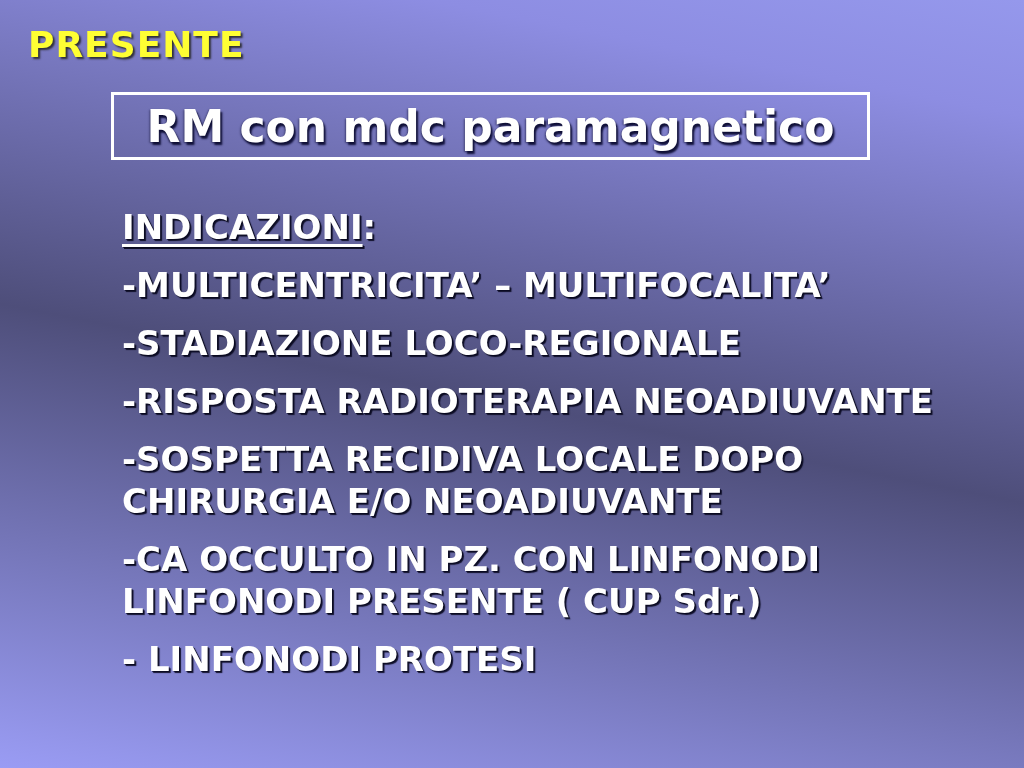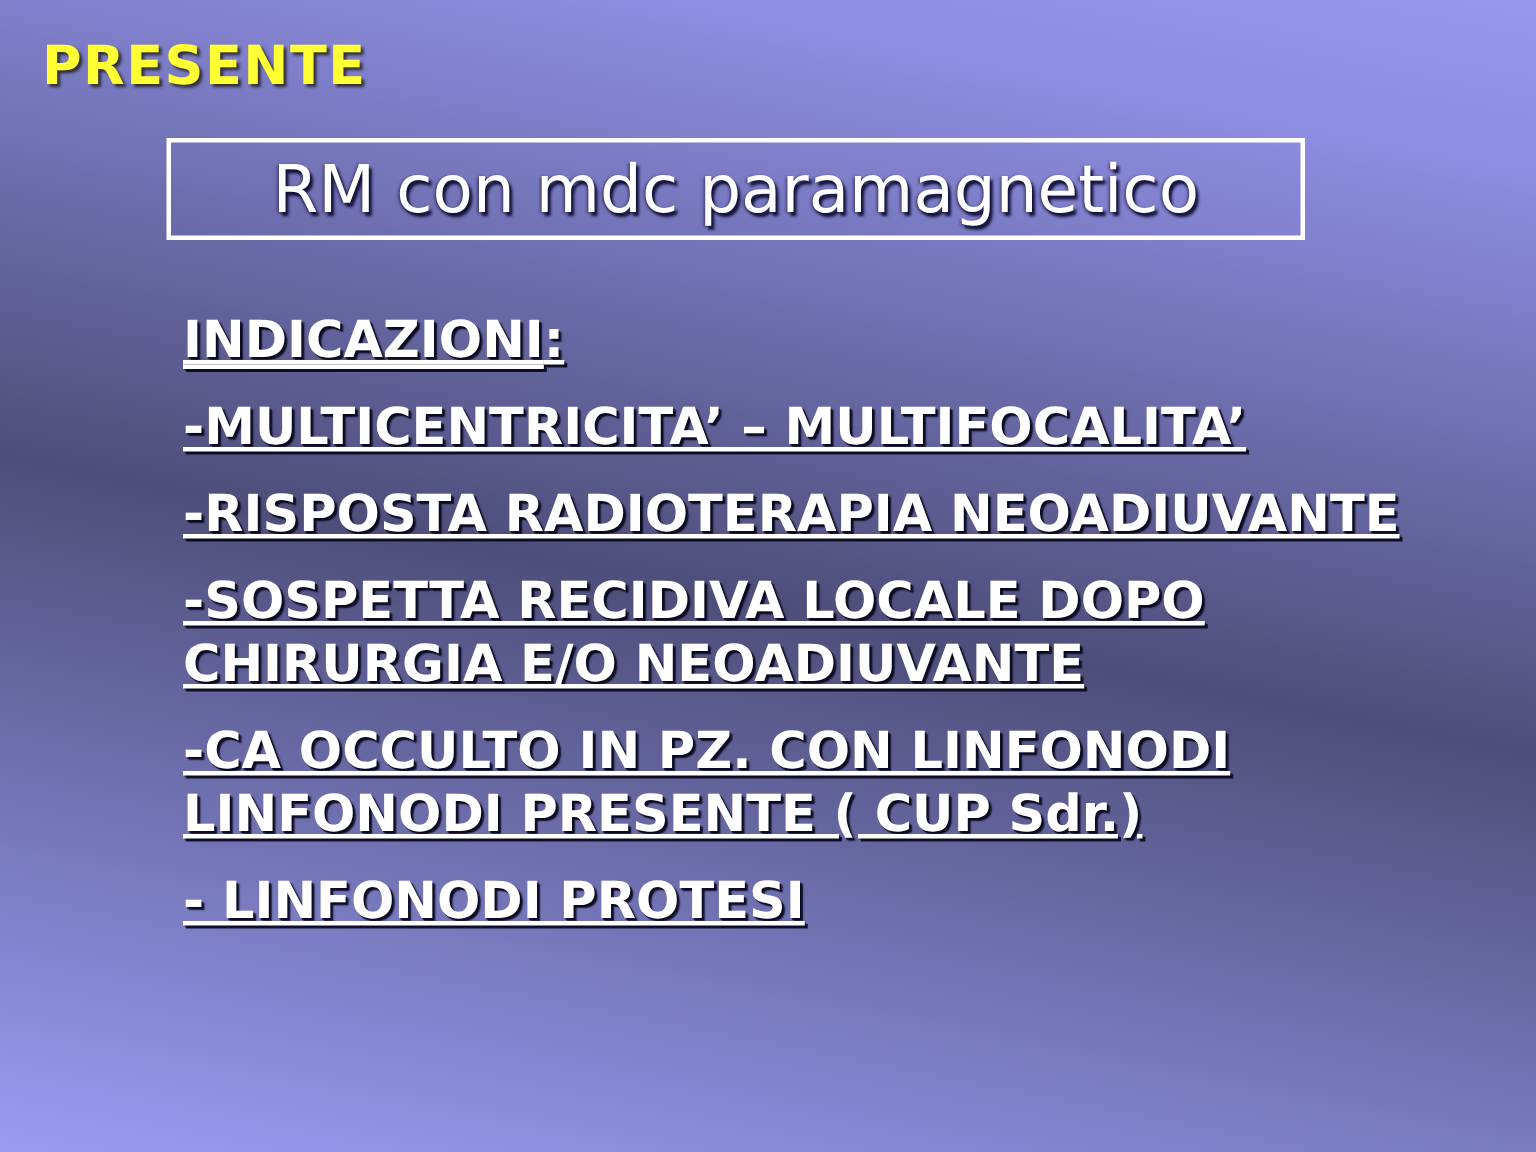--- a/index.html
+++ b/index.html
@@ -43,7 +43,7 @@
   }
   .title-box .title-text {
     font-size: 44px;
-    font-weight: 400;
+    font-weight: 700;
     color: var(--body-text);
     text-shadow: 2px 3px 2px rgba(12,12,50,0.95), -1px 1px 2px rgba(12,12,50,0.55);
     white-space: nowrap;

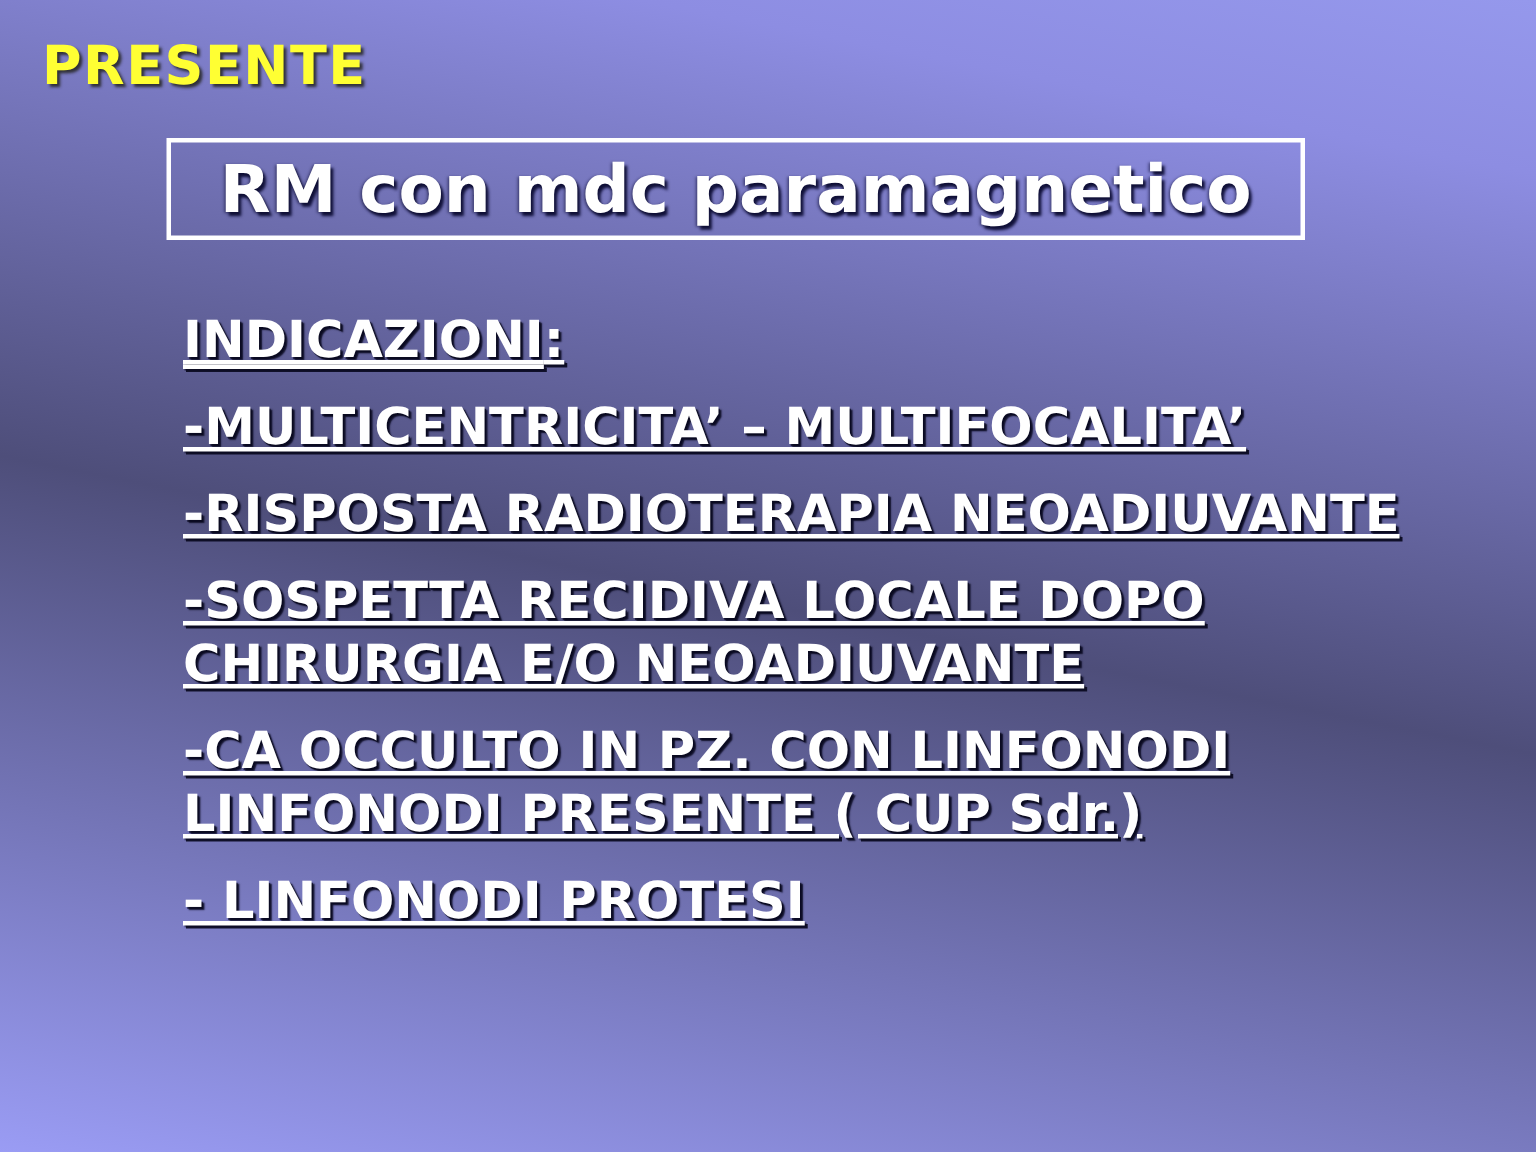--- a/index.html
+++ b/index.html
@@ -63,7 +63,6 @@
   .body-block .heading-line {
     white-space: nowrap;
     text-shadow: 2px 2px 1px rgba(8,8,30,0.9), 1px 1px 0 rgba(8,8,30,0.7);
-    text-decoration: underline;
   }
   .heading-line .underlined {
     text-decoration: underline;

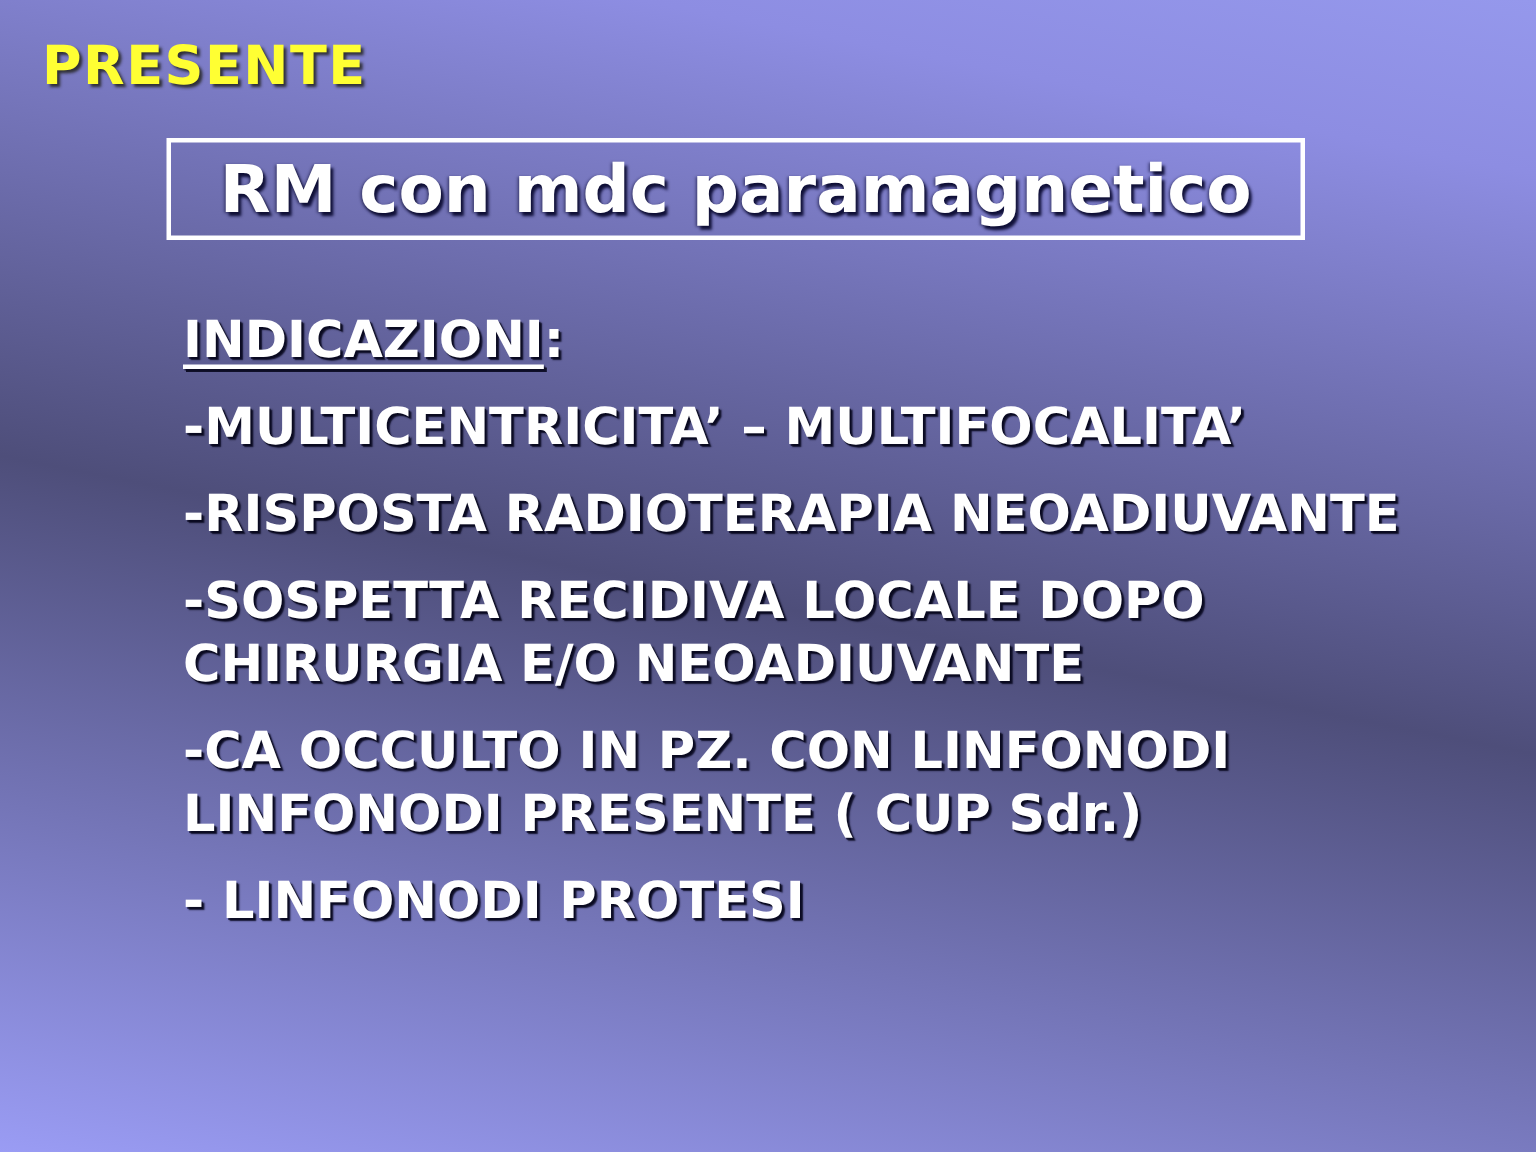--- a/index.html
+++ b/index.html
@@ -91,6 +91,9 @@
           <div class="line">-MULTICENTRICITA’ – MULTIFOCALITA’</div>
         </div>
         <div class="paragraph">
+          <div class="line">-STADIAZIONE LOCO-REGIONALE</div>
+        </div>
+        <div class="paragraph">
           <div class="line">-RISPOSTA RADIOTERAPIA NEOADIUVANTE</div>
         </div>
         <div class="paragraph">

